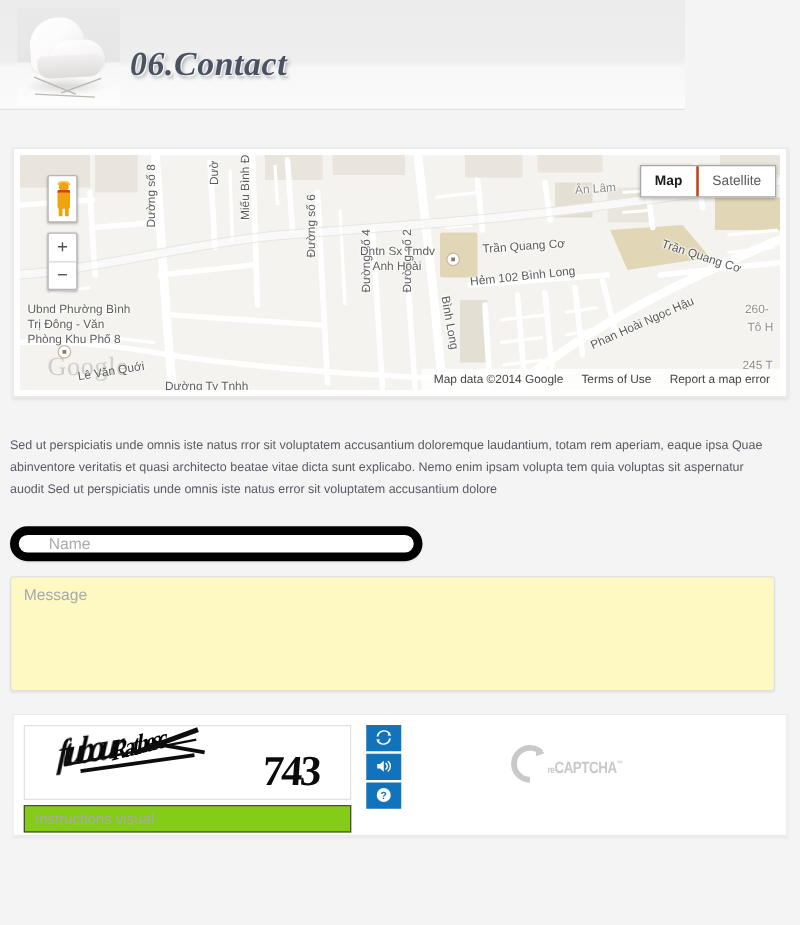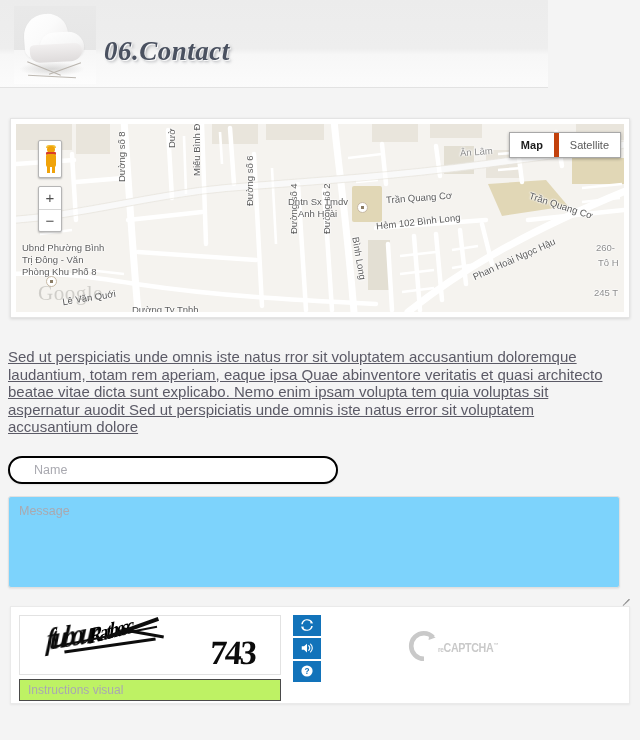--- a/index.html
+++ b/index.html
@@ -143,7 +143,7 @@
     color: #5a5a5a;
     font-family: "Liberation Sans", sans-serif;
   }
-  .maptype .active { color: #1b1b1b; font-weight: bold; border-right: 5px solid #c2410c; }
+  .maptype .active { color: #1b1b1b; font-weight: bold; border-right: 2px solid #c2410c; }
 
   .goog-wm {
     position: absolute; left: 22px; bottom: 6px;

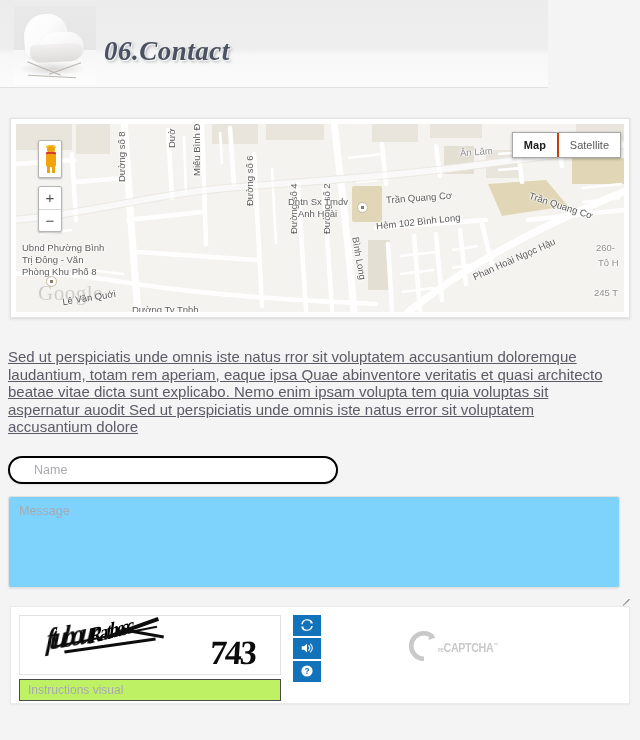--- a/index.html
+++ b/index.html
@@ -494,6 +494,11 @@
 
       <div class="goog-wm">Google</div>
 
+      <div class="attrib">
+        <span>Map data ©2014 Google</span>
+        <span>Terms of Use</span>
+        <span>Report a map error</span>
+      </div>
     </div>
   </div>
 

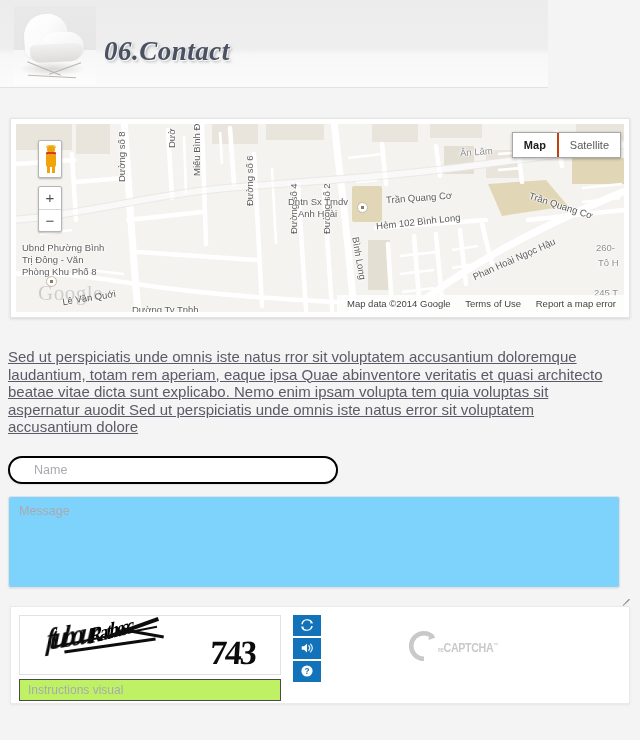--- a/index.html
+++ b/index.html
@@ -188,10 +188,9 @@
   .intro {
     margin: 30px 8px 0 8px;
     width: 610px;
-    font-size: 15px;
+    font-size: 10px;
     line-height: 17.5px;
     color: #5b5a66;
-    text-decoration: underline;
   }
 
   

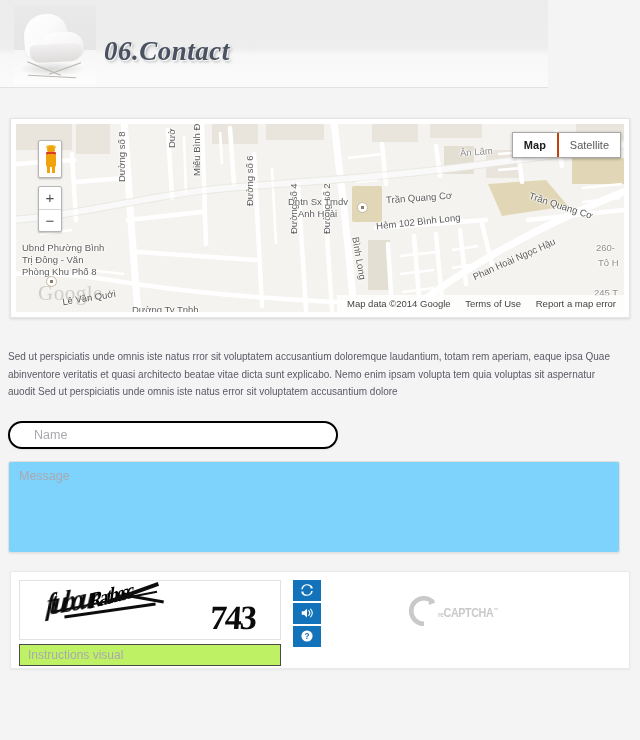--- a/index.html
+++ b/index.html
@@ -203,7 +203,7 @@
     font-size: 12.5px;
     color: #555;
     background: #fff;
-    border: 2px solid #000000;
+    border: 7px solid #000000;
     border-radius: 14px;
     box-shadow: 0 1px 2px rgba(0,0,0,.07);
     font-family: "Liberation Sans", sans-serif;

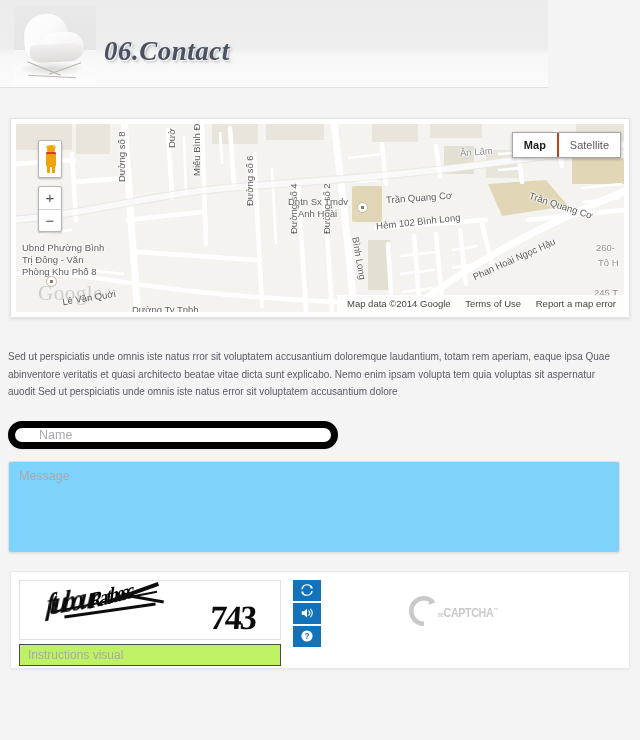--- a/index.html
+++ b/index.html
@@ -217,7 +217,7 @@
     padding: 7px 10px;
     font-size: 12.5px;
     color: #555;
-    background: #7dd3fc;
+    background: #fef9c3;
     border: 1px solid #e0e0e0;
     border-radius: 3px;
     box-shadow: 0 1px 2px rgba(0,0,0,.07);

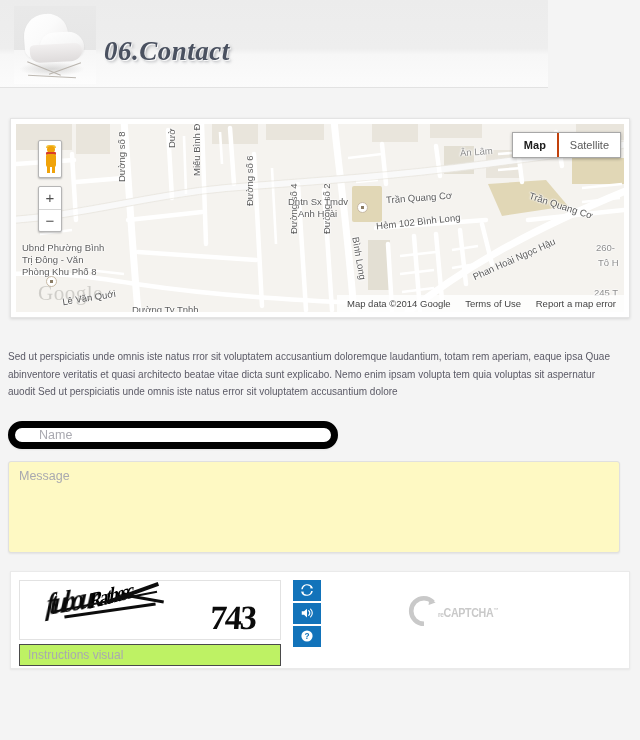--- a/index.html
+++ b/index.html
@@ -323,7 +323,7 @@
     padding: 2px 8px;
     font-size: 12px;
     color: #555;
-    background: #bef264;
+    background: #84cc16;
     border: 1px solid #4a4a4a;
     font-family: "Liberation Sans", sans-serif;
     outline: none;

